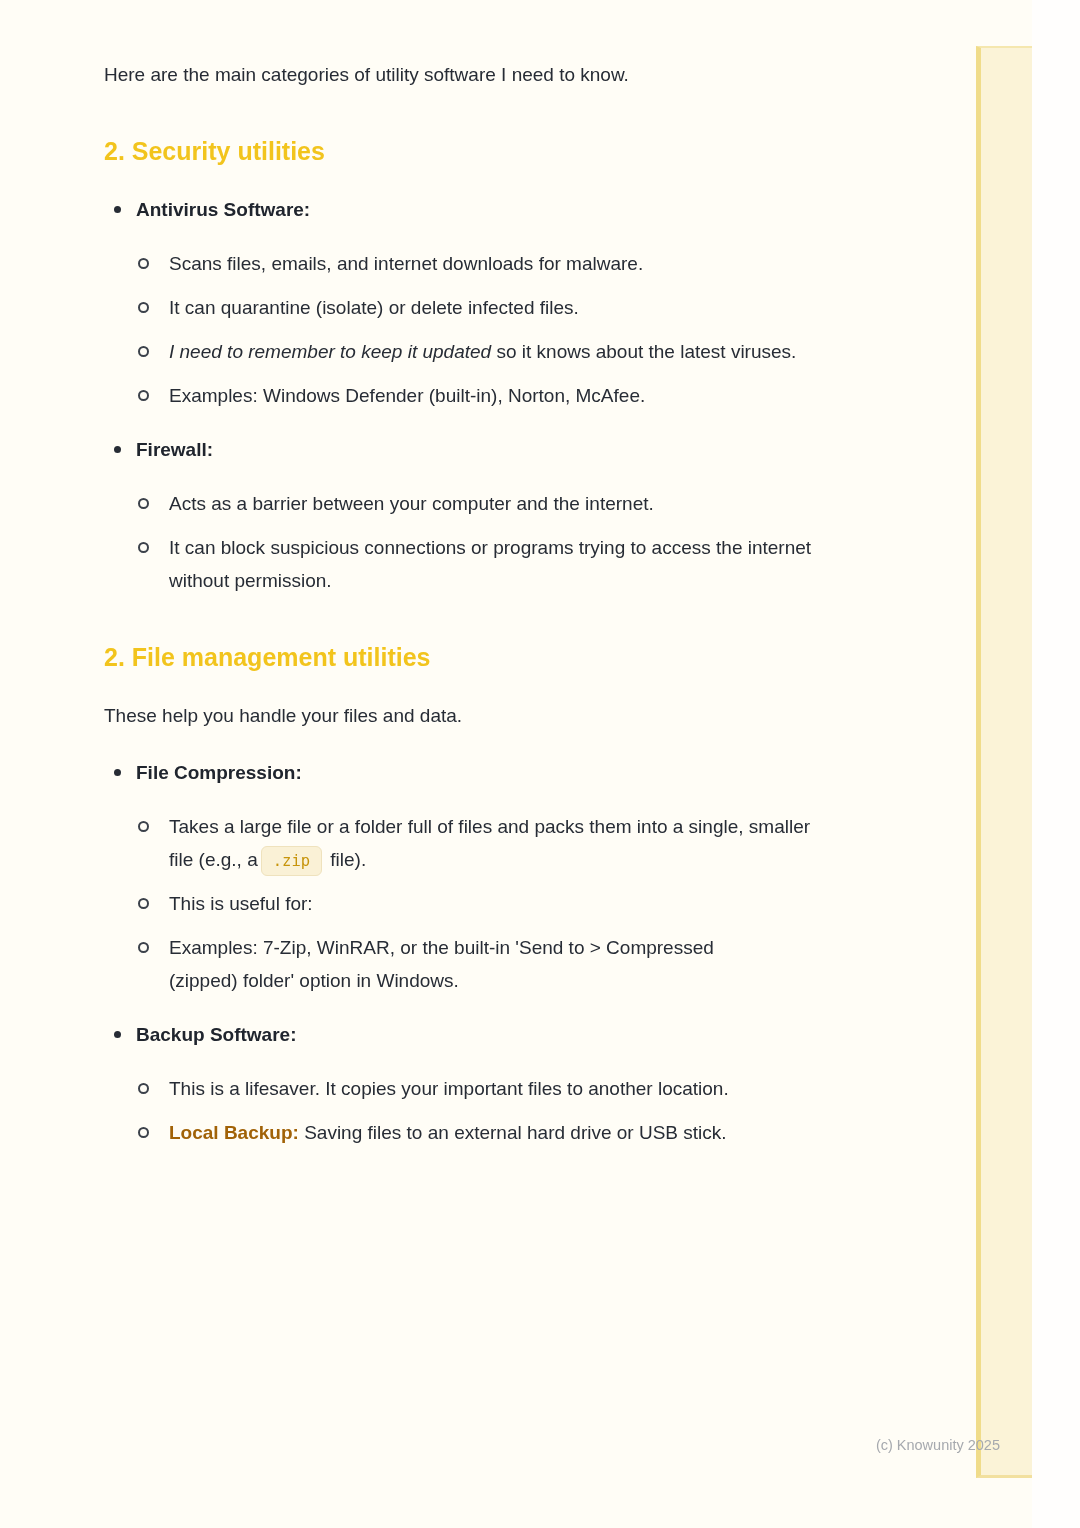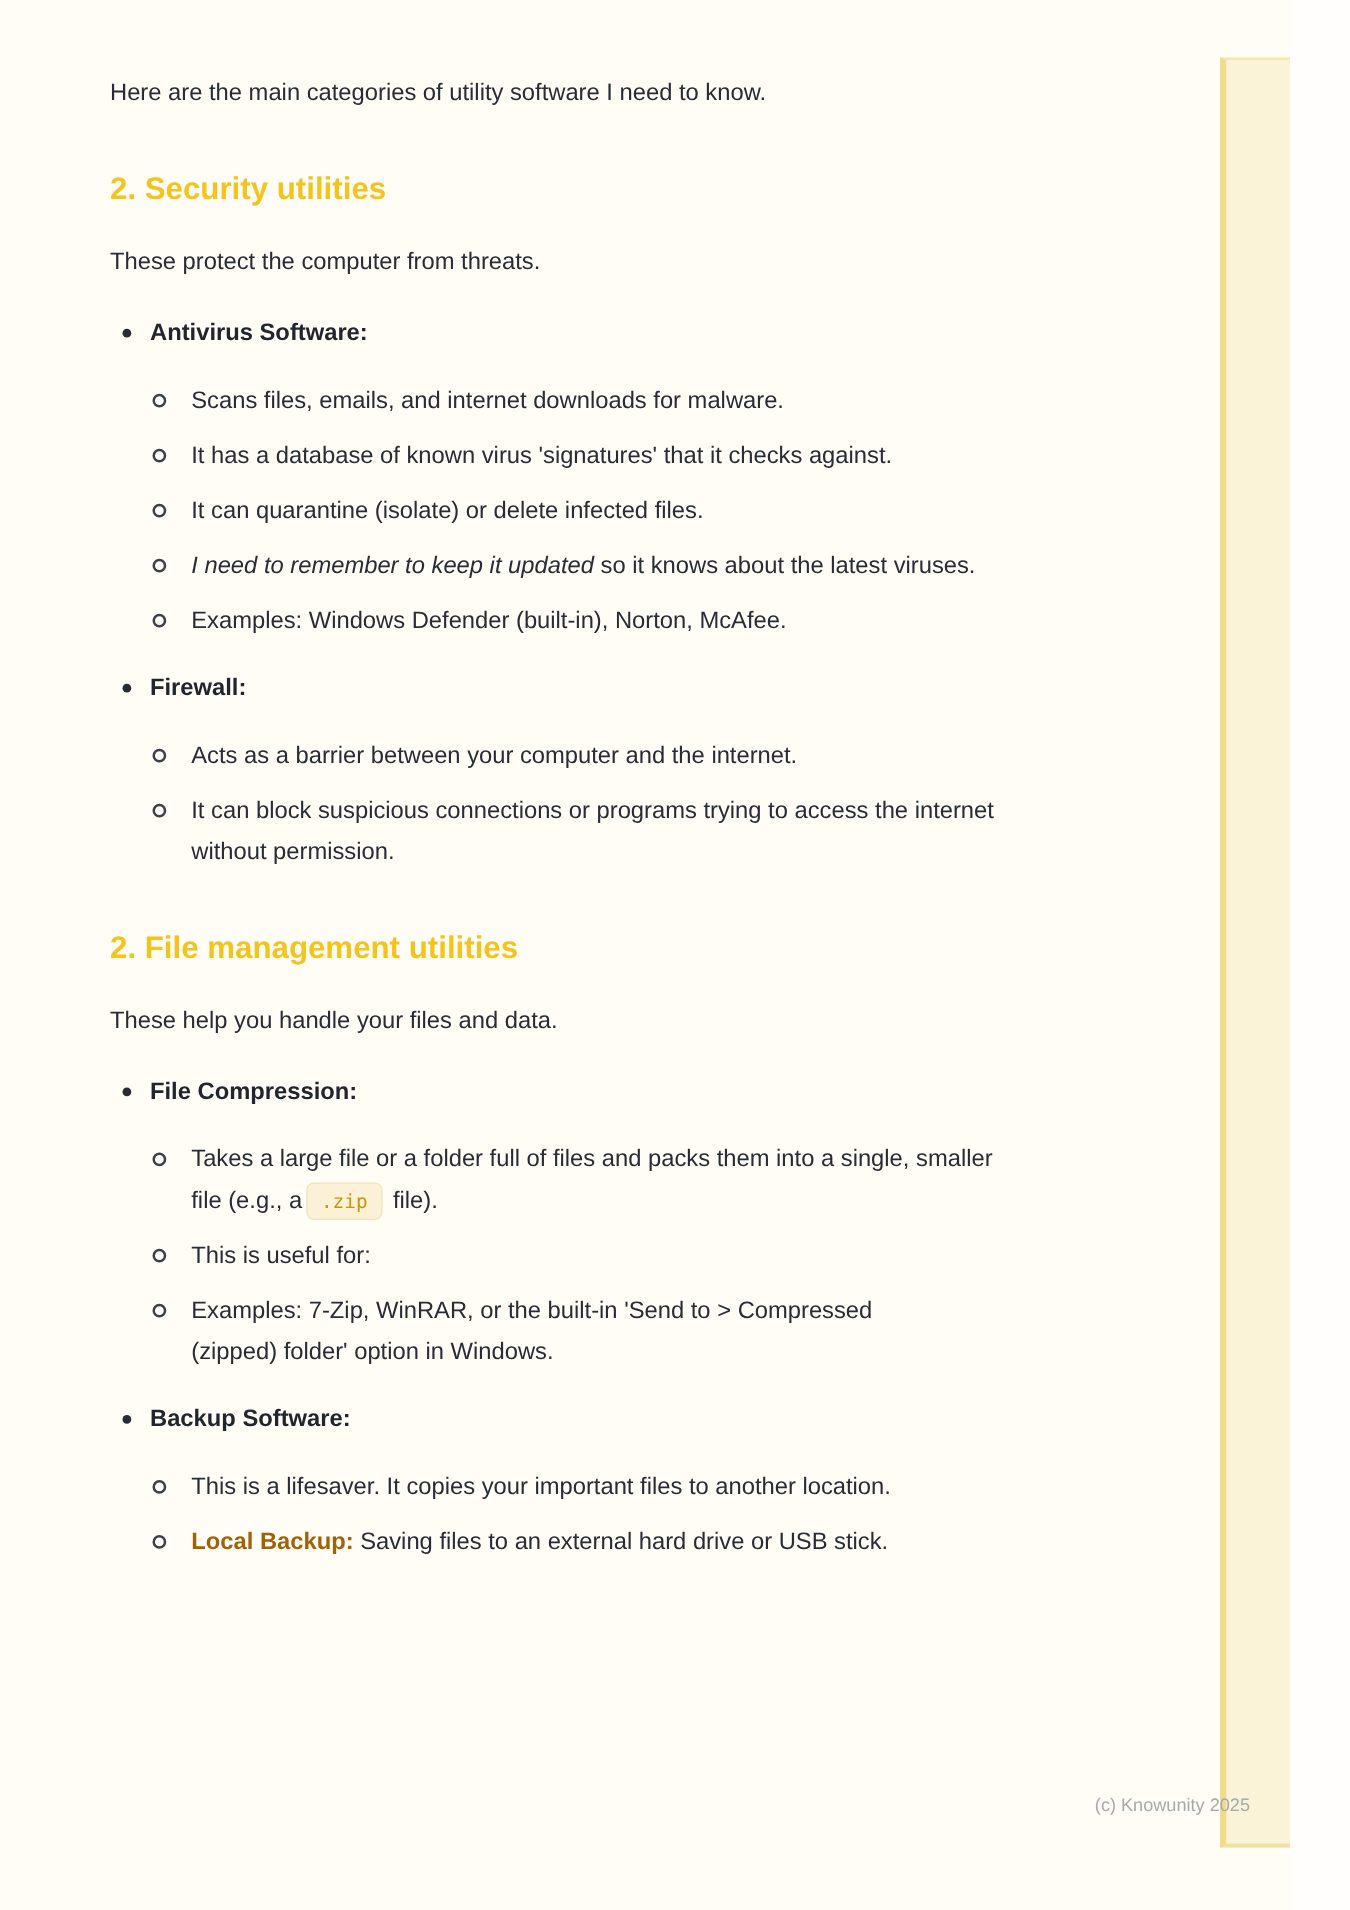--- a/index.html
+++ b/index.html
@@ -45,7 +45,7 @@
   }
   .content{
     position:absolute;
-    left:88px;
+    left:104px;
     top:58px;
     width:730px;
     color:var(--body_text);

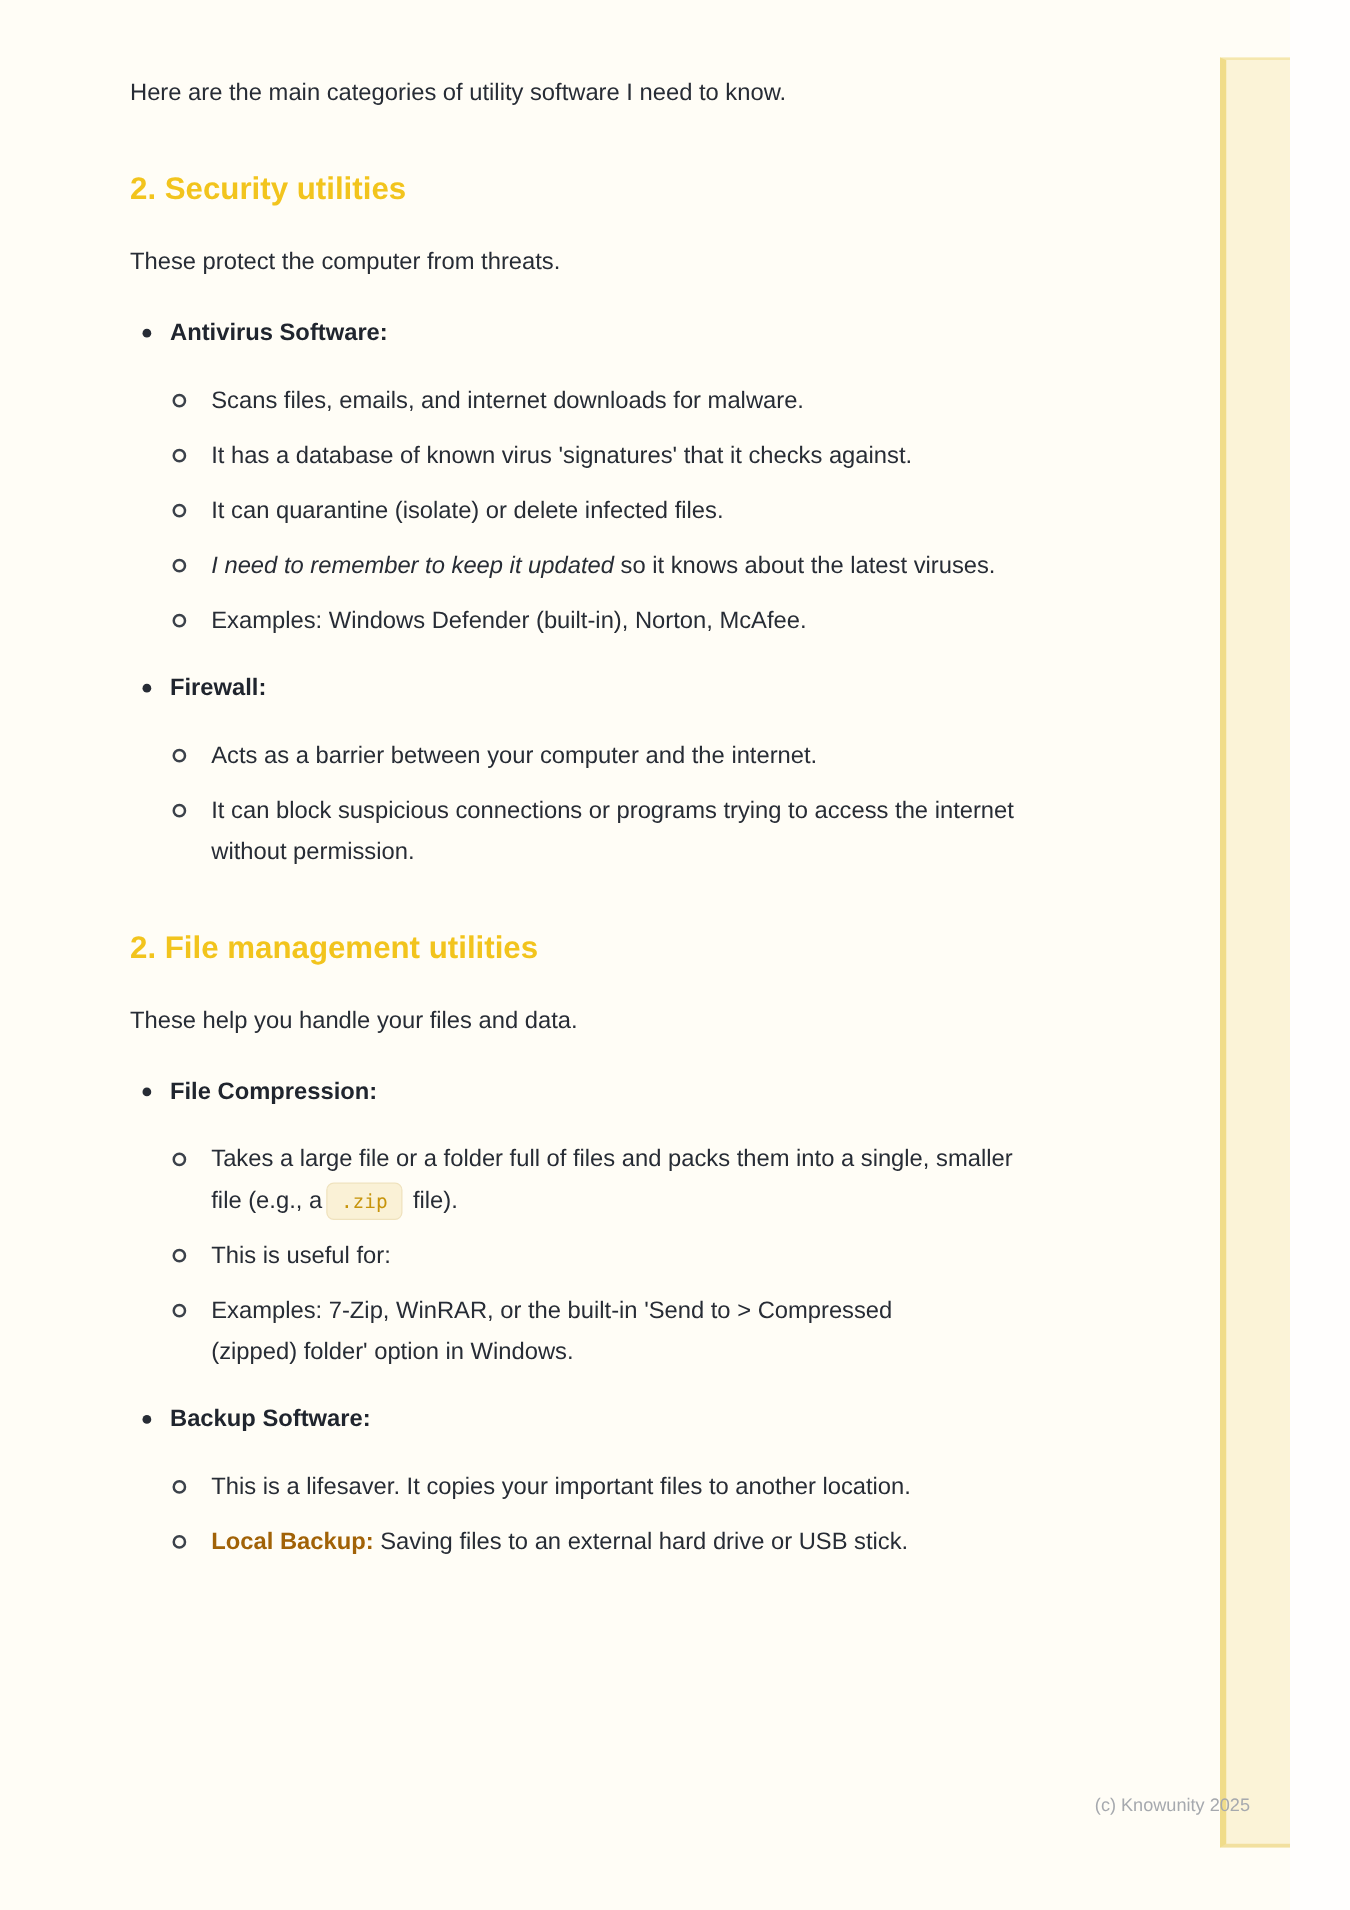--- a/index.html
+++ b/index.html
@@ -150,7 +150,6 @@
 
     <section>
       <h2 class="section-heading">2. Security utilities</h2>
-      <p class="section-lead">These protect the computer from threats.</p>
 
       <ul class="l1">
         <li>

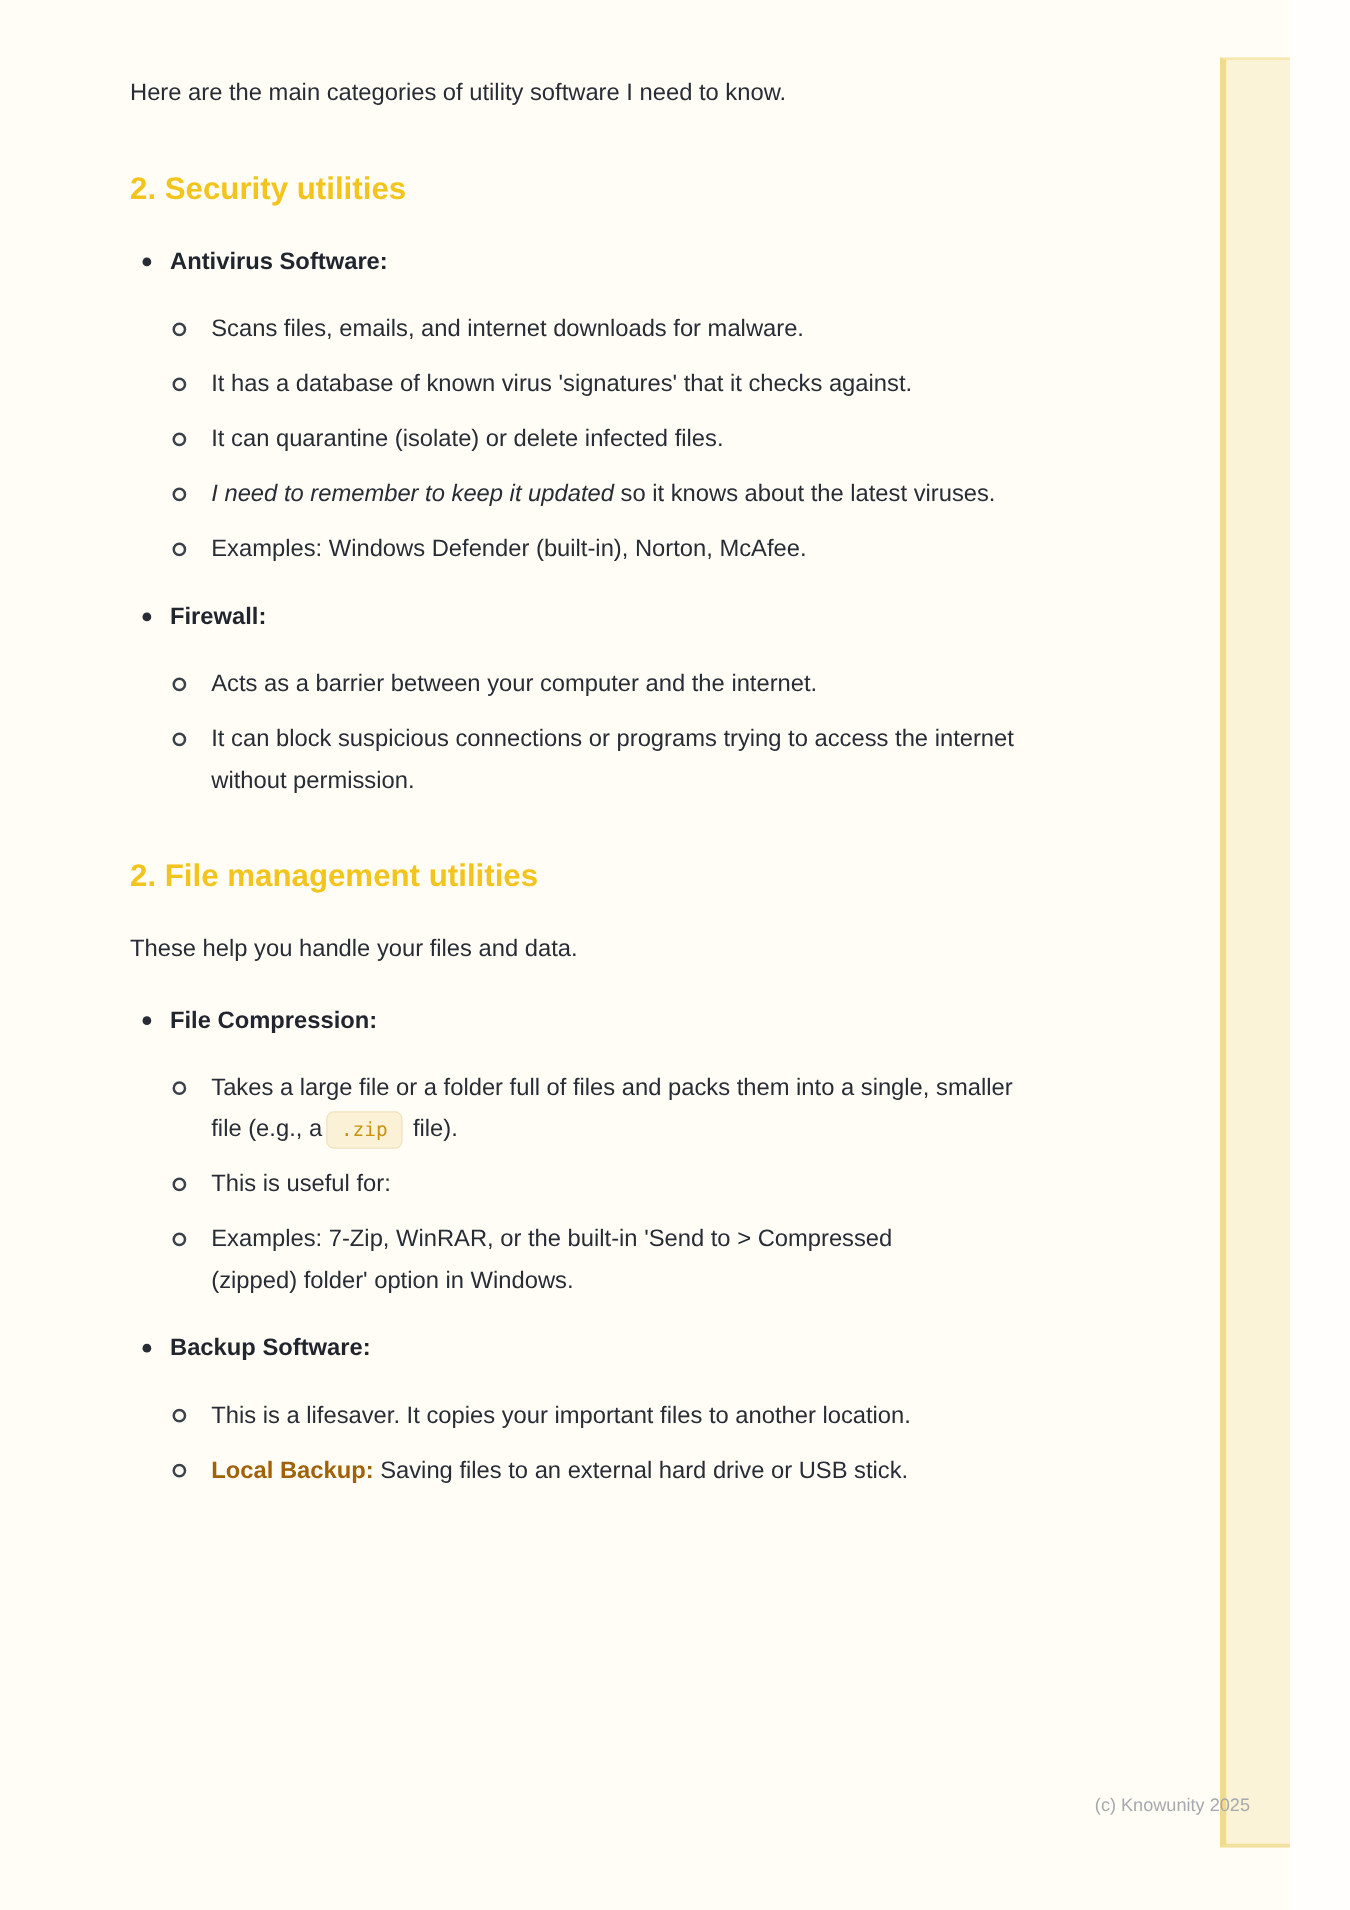--- a/index.html
+++ b/index.html
@@ -156,7 +156,6 @@
           <span class="l1-title">Antivirus Software:</span>
           <ul class="l2">
             <li><span>Scans files, emails, and internet downloads for malware.</span></li>
-            <li><span>It has a database of known virus 'signatures' that it checks against.</span></li>
             <li><span>It can quarantine (isolate) or delete infected files.</span></li>
             <li><em class="inline-em">I need to remember to keep it updated</em><span> so it knows about the latest viruses.</span></li>
             <li><span>Examples: Windows Defender (built-in), Norton, McAfee.</span></li>

